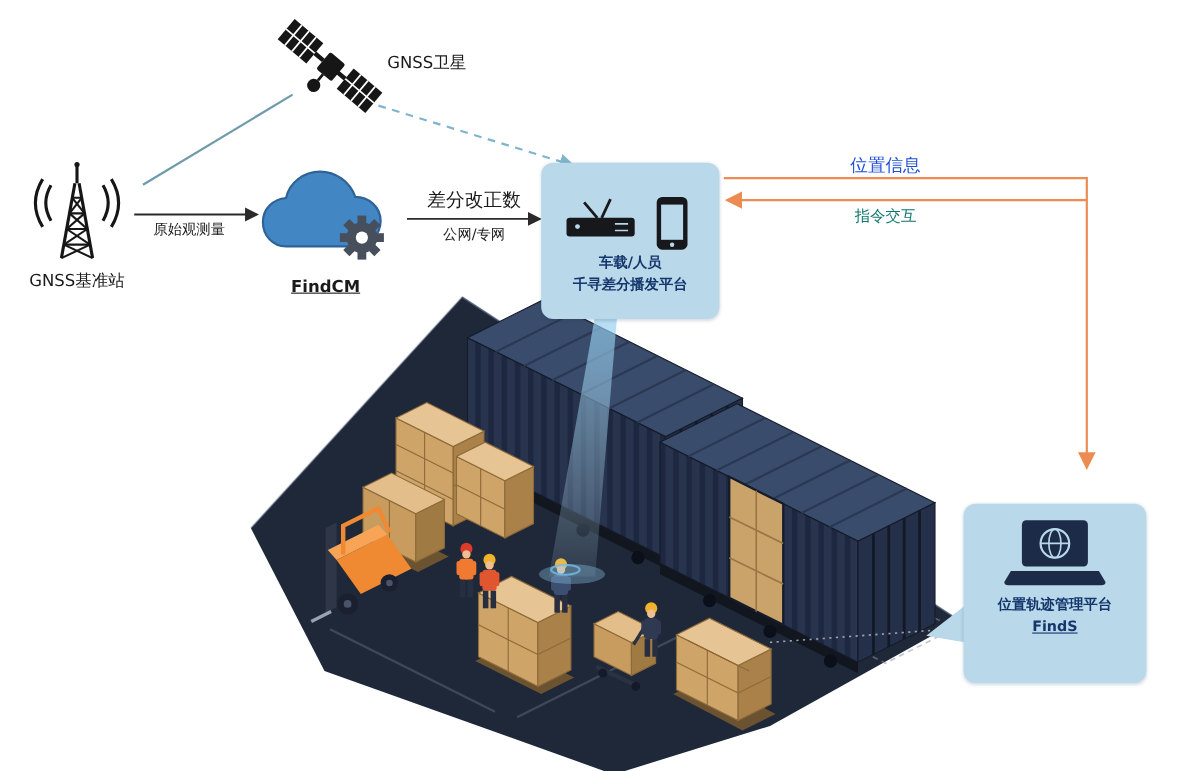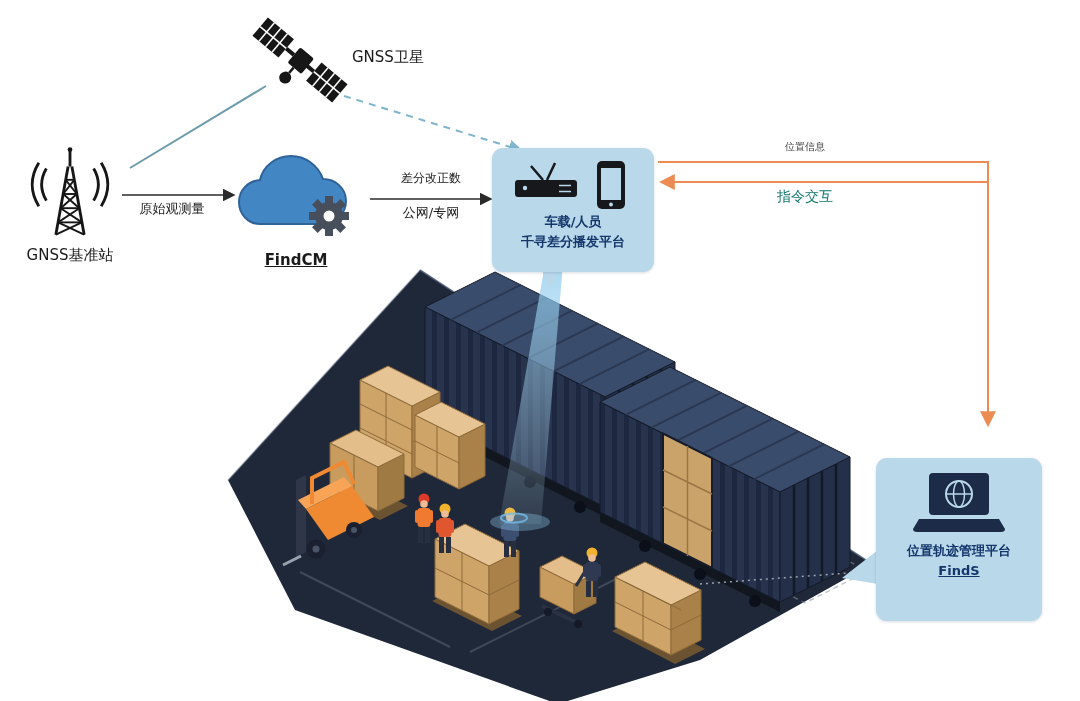--- a/index.html
+++ b/index.html
@@ -16,7 +16,7 @@
   #lbl-raw{left:116px;top:188px;width:112px;font-size:13px;}
   #lbl-corr1{left:372px;top:158px;width:118px;font-size:12px;}
   #lbl-corr2{left:372px;top:192px;width:118px;font-size:13px;}
-  #lbl-pos{left:725px;top:128px;width:160px;color:#404040;font-size:10px;}
+  #lbl-pos{left:725px;top:128px;width:160px;color:#1d4ed8;font-size:16px;}
   #lbl-cmd{left:725px;top:176px;width:160px;color:#0f766e;font-size:14px;}
   .panel{position:absolute;background:#b9d8ea;border-radius:11px;display:flex;
          flex-direction:column;align-items:center;box-shadow:0 1px 3px rgba(30,60,90,.18);}

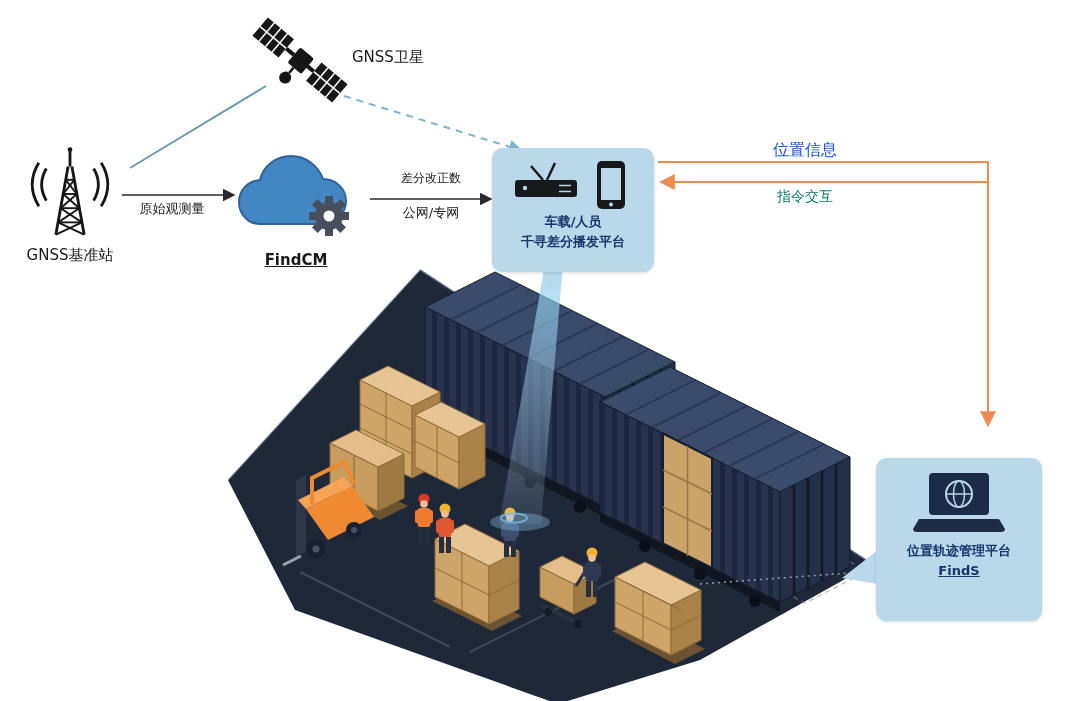--- a/index.html
+++ b/index.html
@@ -14,7 +14,7 @@
   #lbl-cloud{left:210px;top:236px;width:172px;font-size:15px;font-weight:700;}
   #lbl-cloud .pline2{margin-top:3px;}
   #lbl-raw{left:116px;top:188px;width:112px;font-size:13px;}
-  #lbl-corr1{left:372px;top:158px;width:118px;font-size:12px;}
+  #lbl-corr1{left:372px;top:158px;width:118px;font-size:17px;}
   #lbl-corr2{left:372px;top:192px;width:118px;font-size:13px;}
   #lbl-pos{left:725px;top:128px;width:160px;color:#1d4ed8;font-size:16px;}
   #lbl-cmd{left:725px;top:176px;width:160px;color:#0f766e;font-size:14px;}

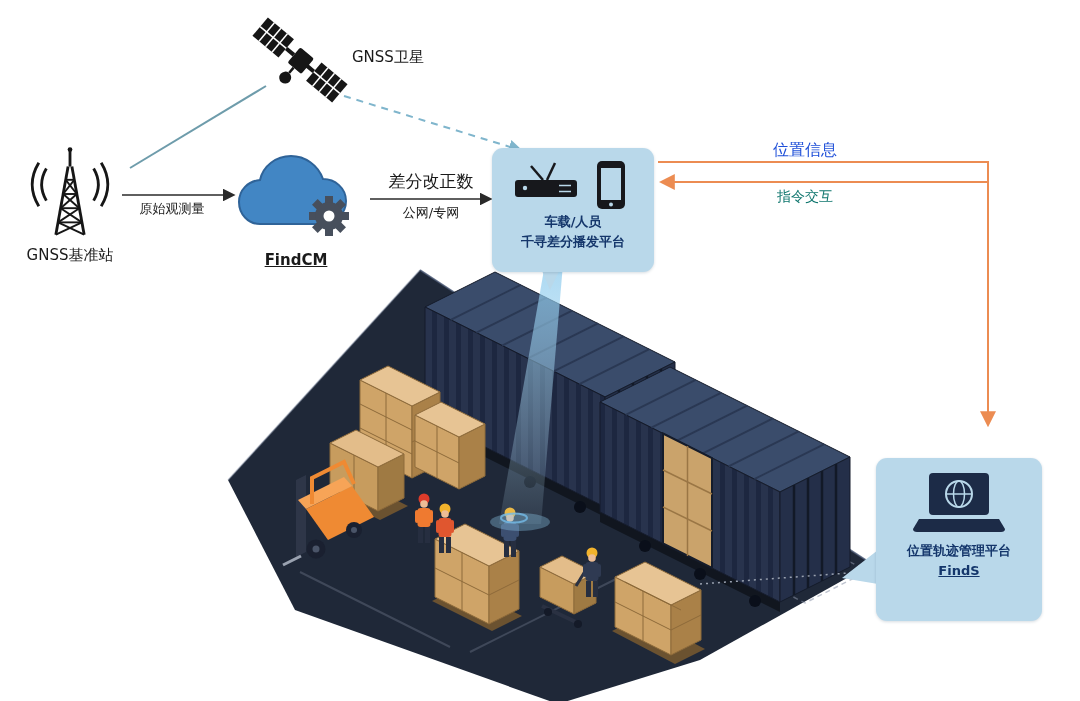--- a/index.html
+++ b/index.html
@@ -21,7 +21,7 @@
   .panel{position:absolute;background:#b9d8ea;border-radius:11px;display:flex;
          flex-direction:column;align-items:center;box-shadow:0 1px 3px rgba(30,60,90,.18);}
   .panel .pline{font-weight:700;color:#14366b;font-size:13px;line-height:1.5;text-align:center;white-space:nowrap;}
-  #panel-terminal{left:492px;top:136px;width:162px;height:114px;padding-top:10px;}
+  #panel-terminal{left:492px;top:136px;width:162px;height:114px;padding-top:28px;}
   #panel-finds{left:876px;top:446px;width:166px;height:150px;padding-top:13px;}
   .u{text-decoration:underline;}
   #icon-satellite{left:240px;top:0px;}

